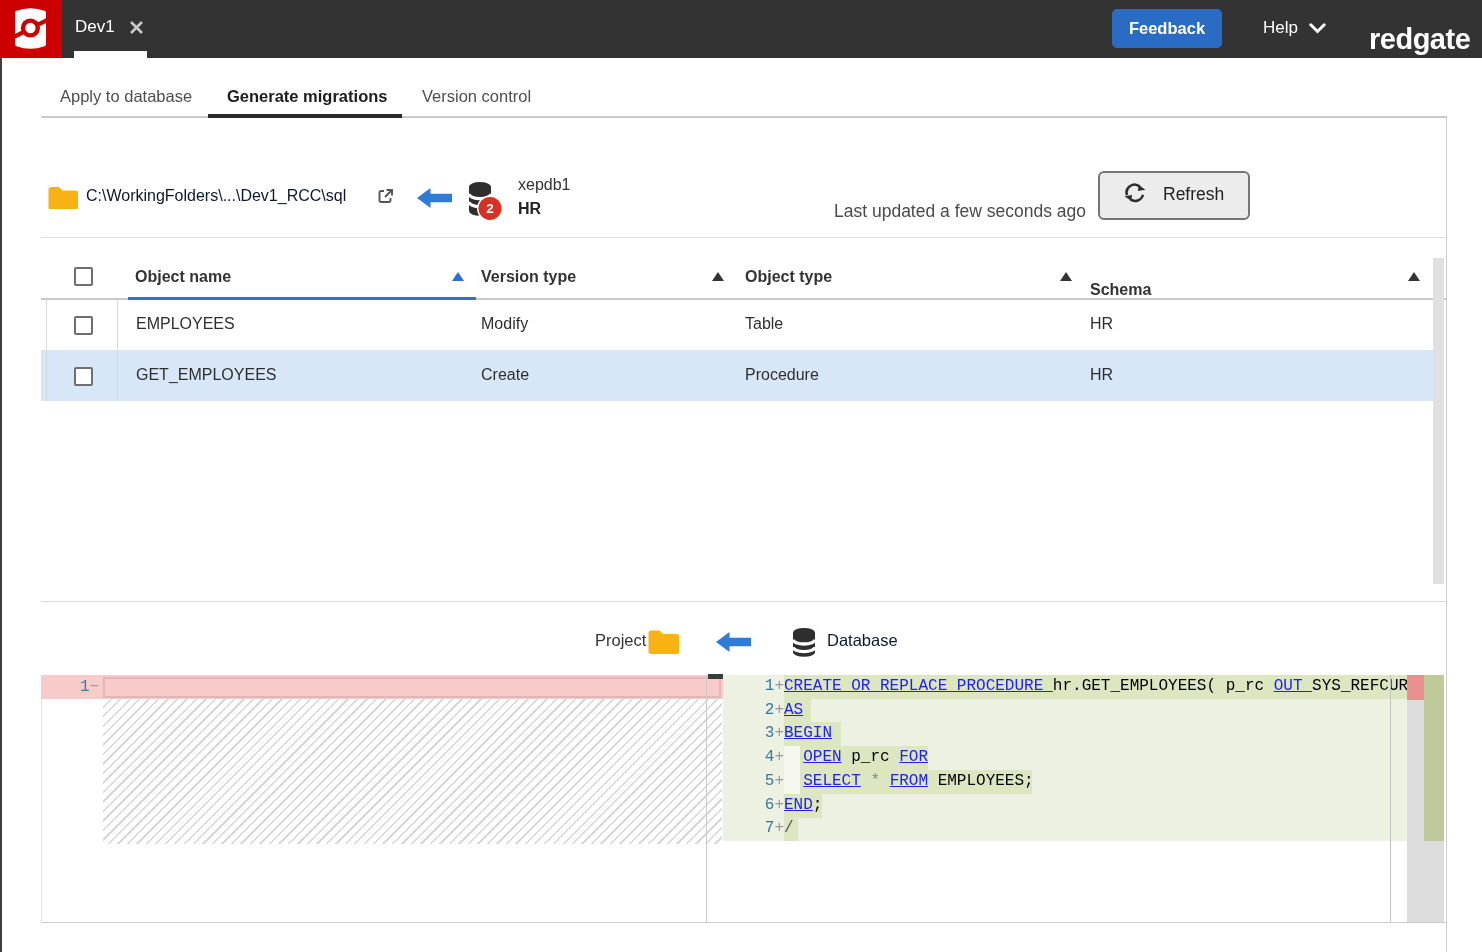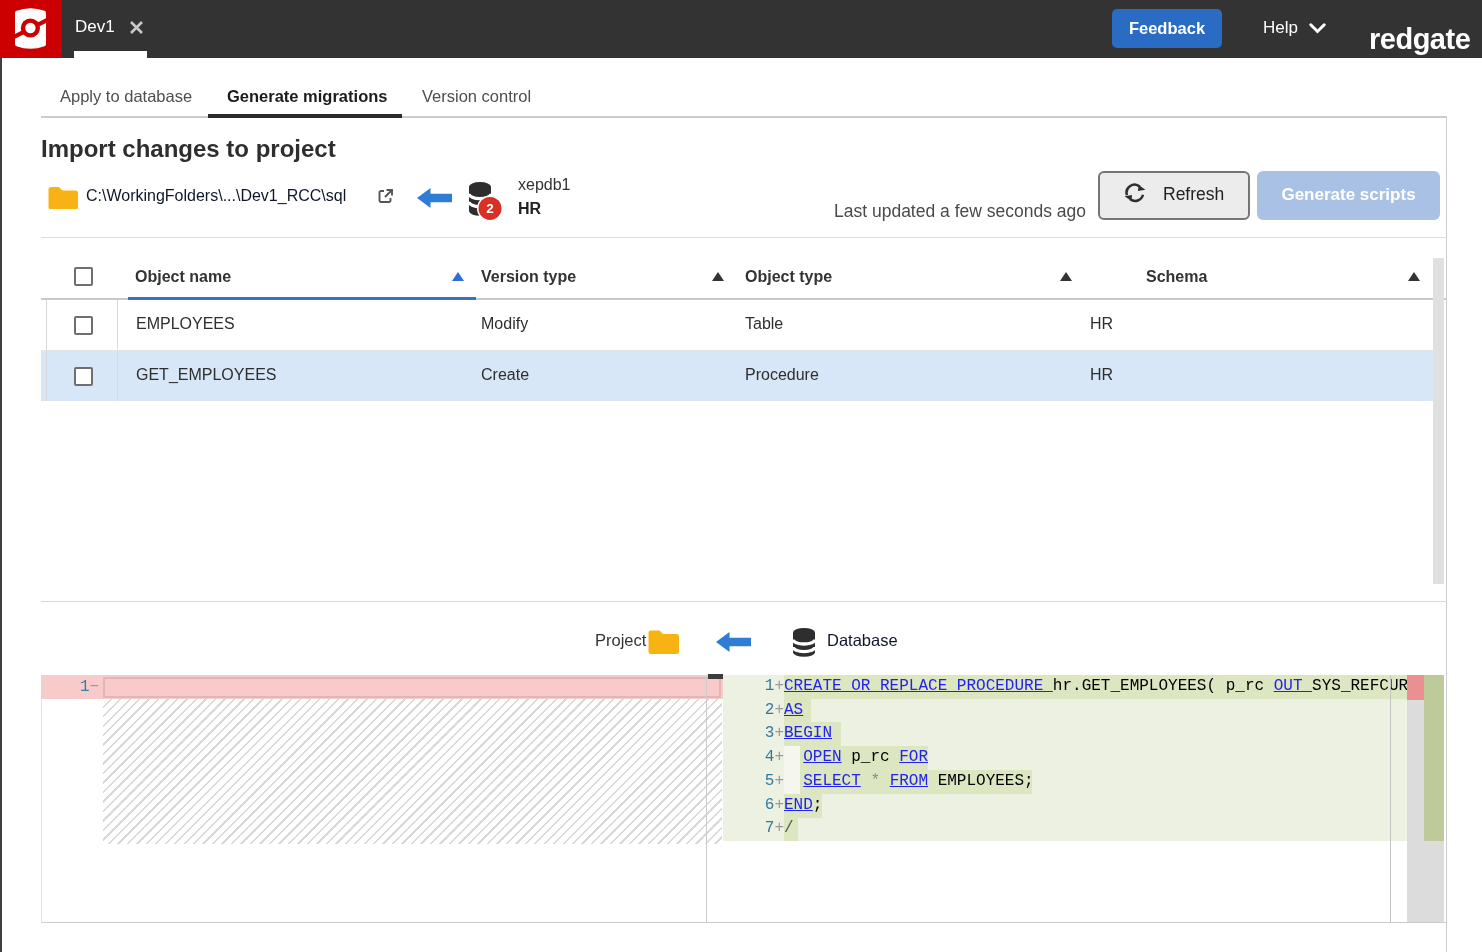--- a/index.html
+++ b/index.html
@@ -115,7 +115,6 @@
   <div class="abs tab" id="tab3">Version control</div>
   <div class="abs" id="tabline"></div>
   <div class="abs" id="tab2line"></div>
-  <div class="abs" id="heading">Import changes to project</div>
 
   <svg class="abs" style="left:47px;top:186px" width="31" height="23" viewBox="0 0 31 23">
       <path d="M1.5 3.5 a2.5 2.5 0 0 1 2.5 -2.5 h8 l3.5 3.5 h13 a2.5 2.5 0 0 1 2.5 2.5 v14 a2.5 2.5 0 0 1 -2.5 2.5 h-24.5 a2.5 2.5 0 0 1 -2.5 -2.5 z" fill="#f9b214"></path>

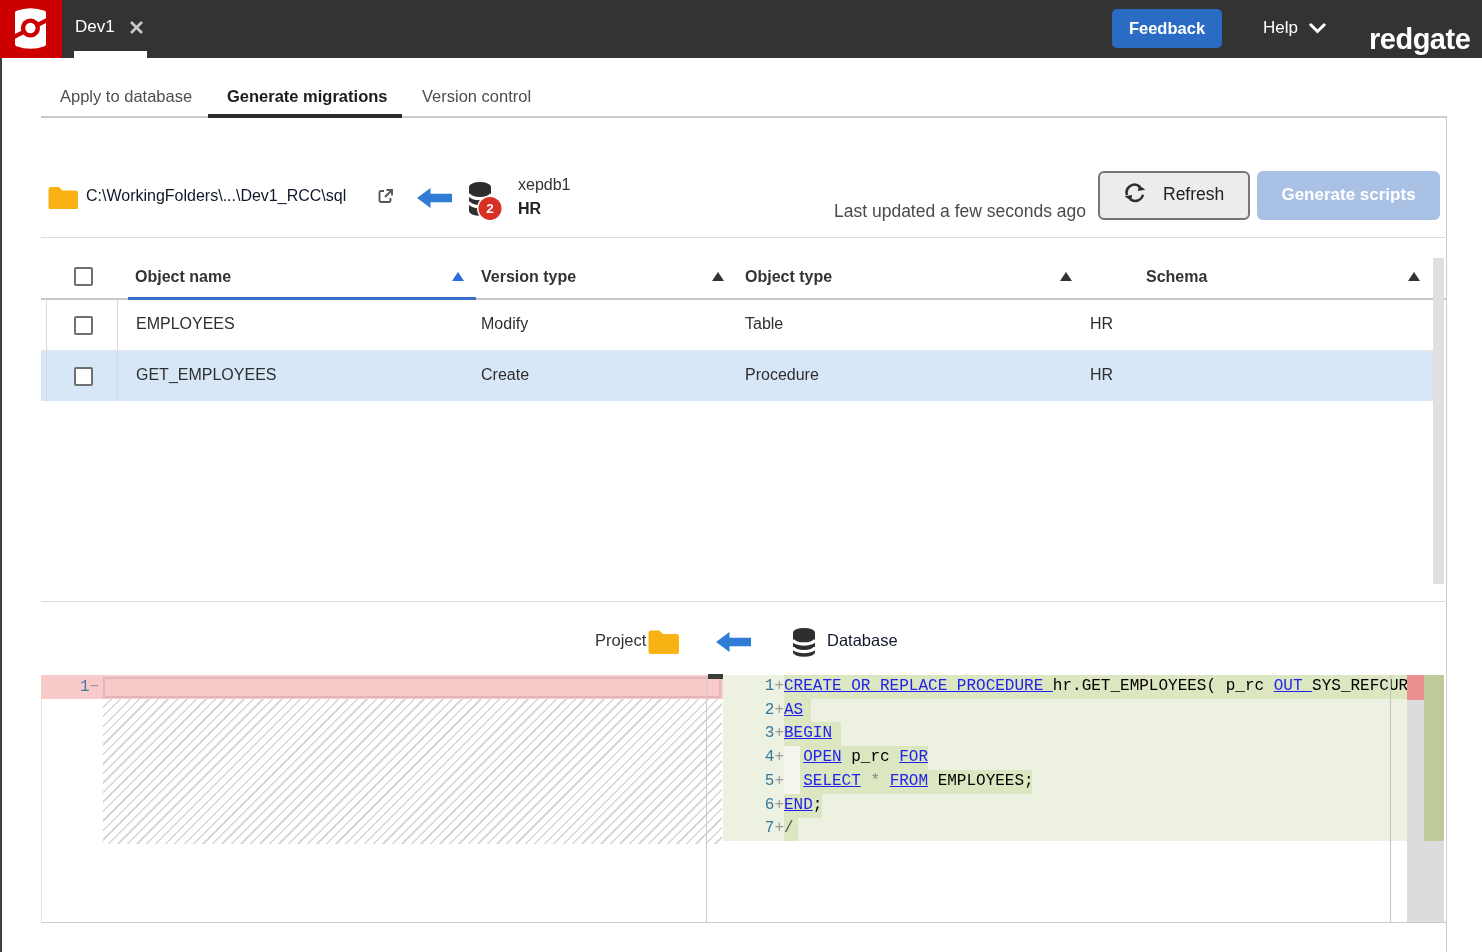--- a/index.html
+++ b/index.html
@@ -147,7 +147,6 @@
     <polygon points="7.3,19.1 0.6,14.3 8.1,13.1" fill="#2e2e2e"></polygon>
   </svg>
   <div class="abs" id="refreshlbl">Refresh</div>
-  <div class="abs" id="genbtn">Generate scripts</div>
   <div class="abs" id="div1"></div>
 
   <div class="abs cb" id="hcb"></div>

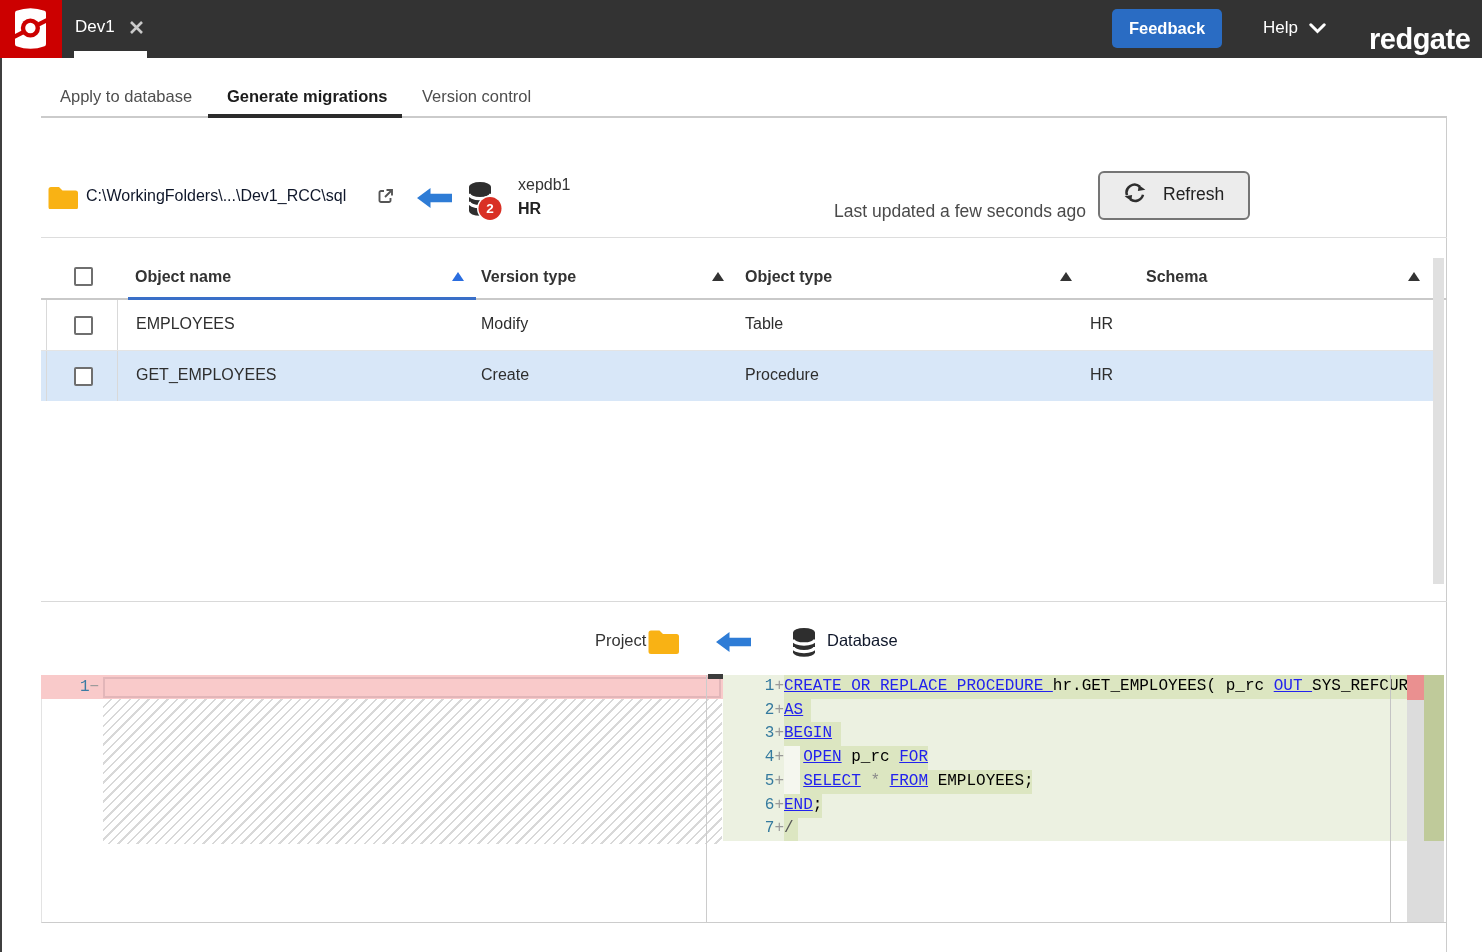--- a/index.html
+++ b/index.html
@@ -41,7 +41,7 @@
   .cb { width:19px; height:19px; border:2px solid #6f6f6f; border-radius:2px; background:#fff; }
   #hcb { left:74px; top:267px; }
   .hdr { top:268px; font-size:16px; font-weight:bold; color:#333; }
-  #h1 { left:135px; } #h2 { left:481px; } #h3 { left:745px; } #h4 { left:1146px; }
+  #h1 { left:135px; } #h2 { left:481px; } #h3 { left:745px; } #h4 { left:1090px;margin-top:13px; }
   #hline1 { left:41px; top:298px; width:87px; height:2px; background:#c9c9c9; }
   #hblue { left:128px; top:297px; width:348px; height:3px; background:#3a6fc8; }
   #hline2 { left:476px; top:298px; width:971px; height:2px; background:#c9c9c9; }

